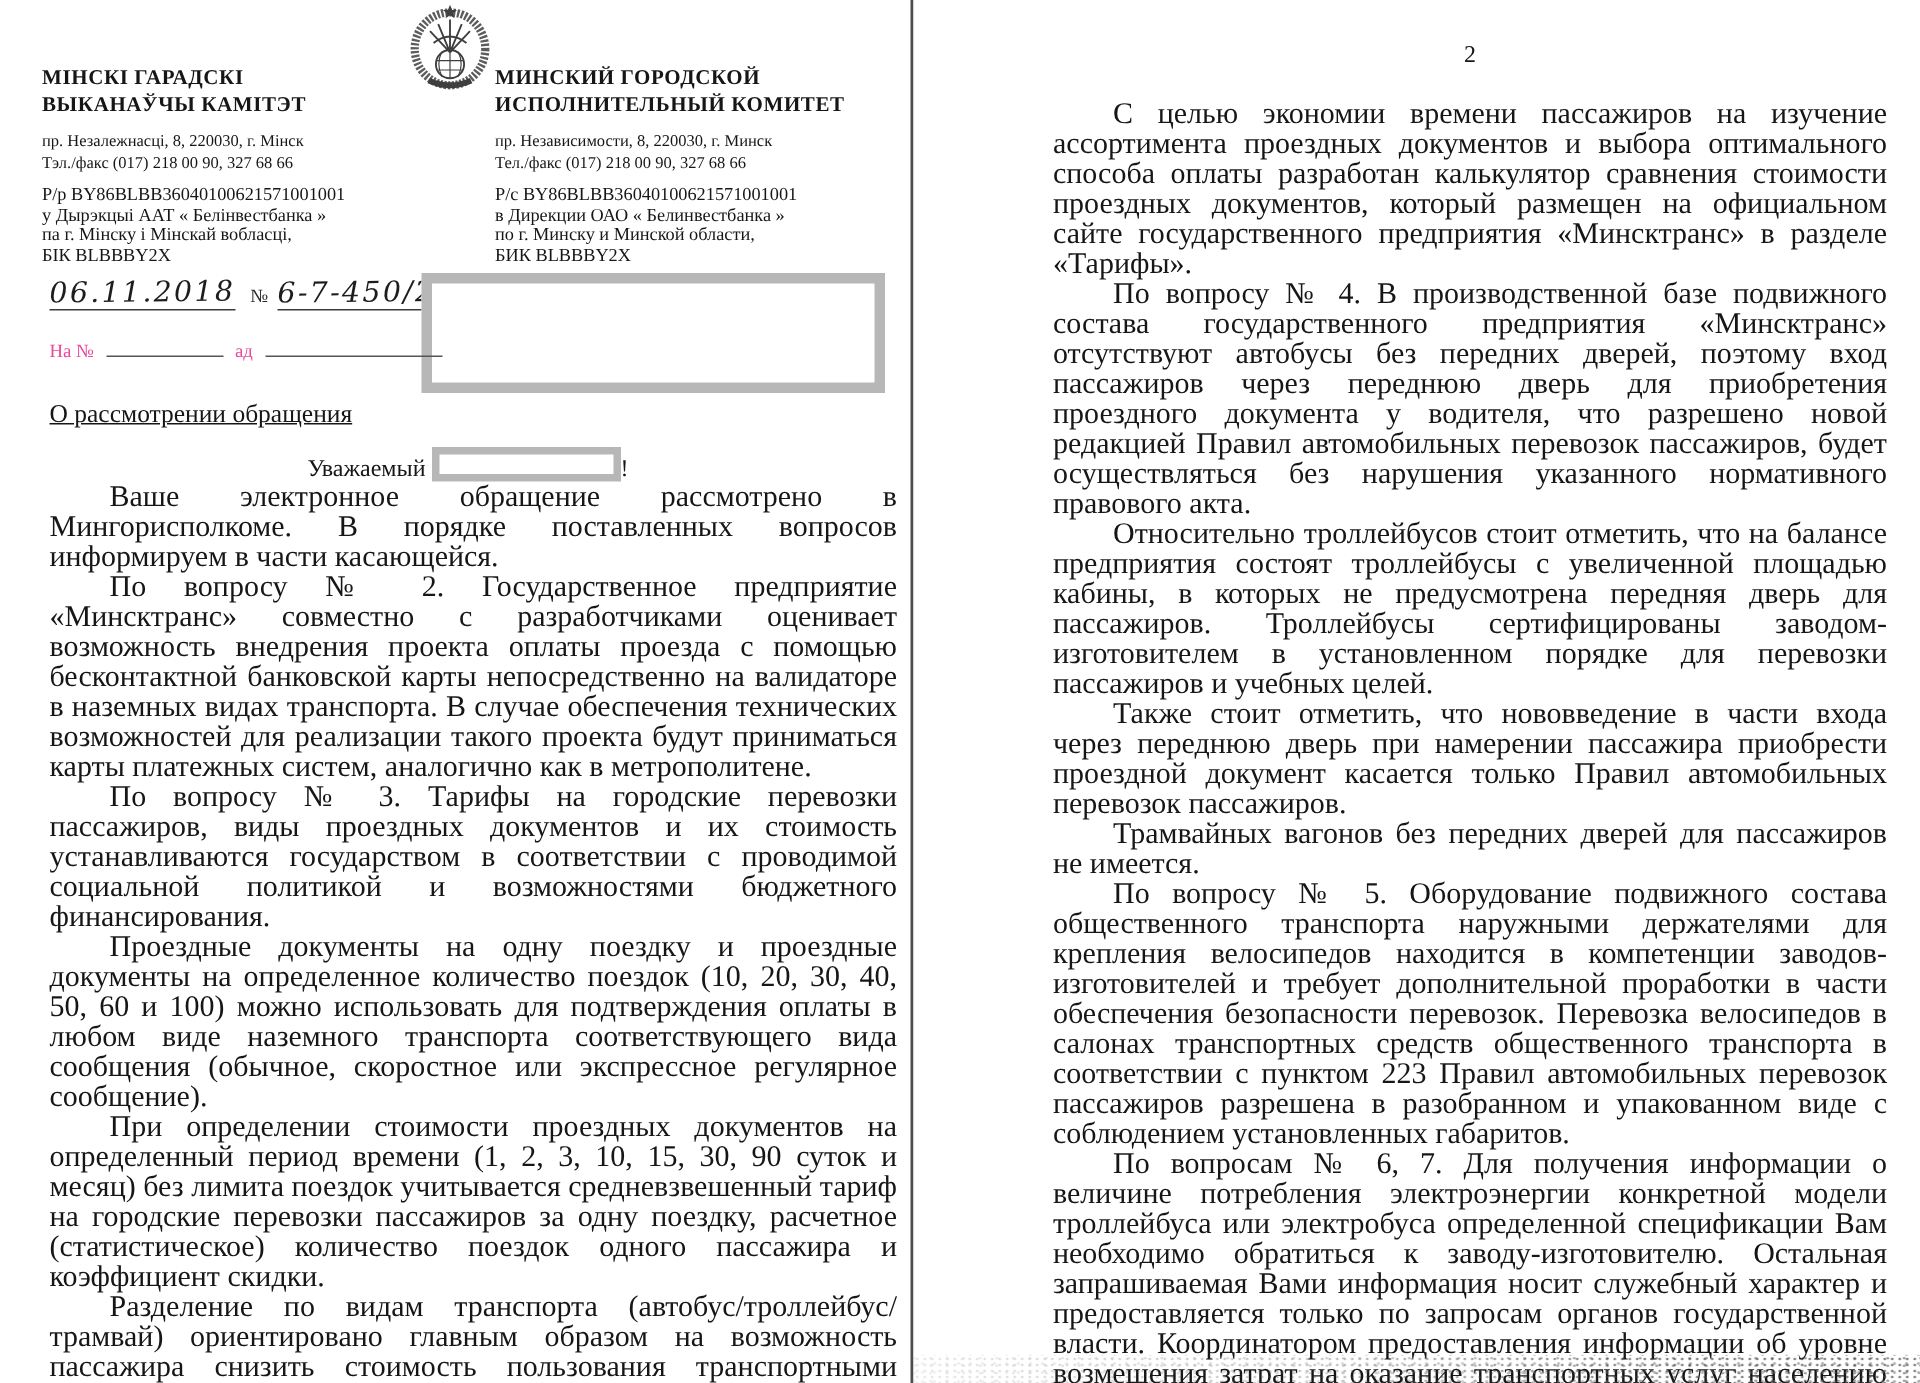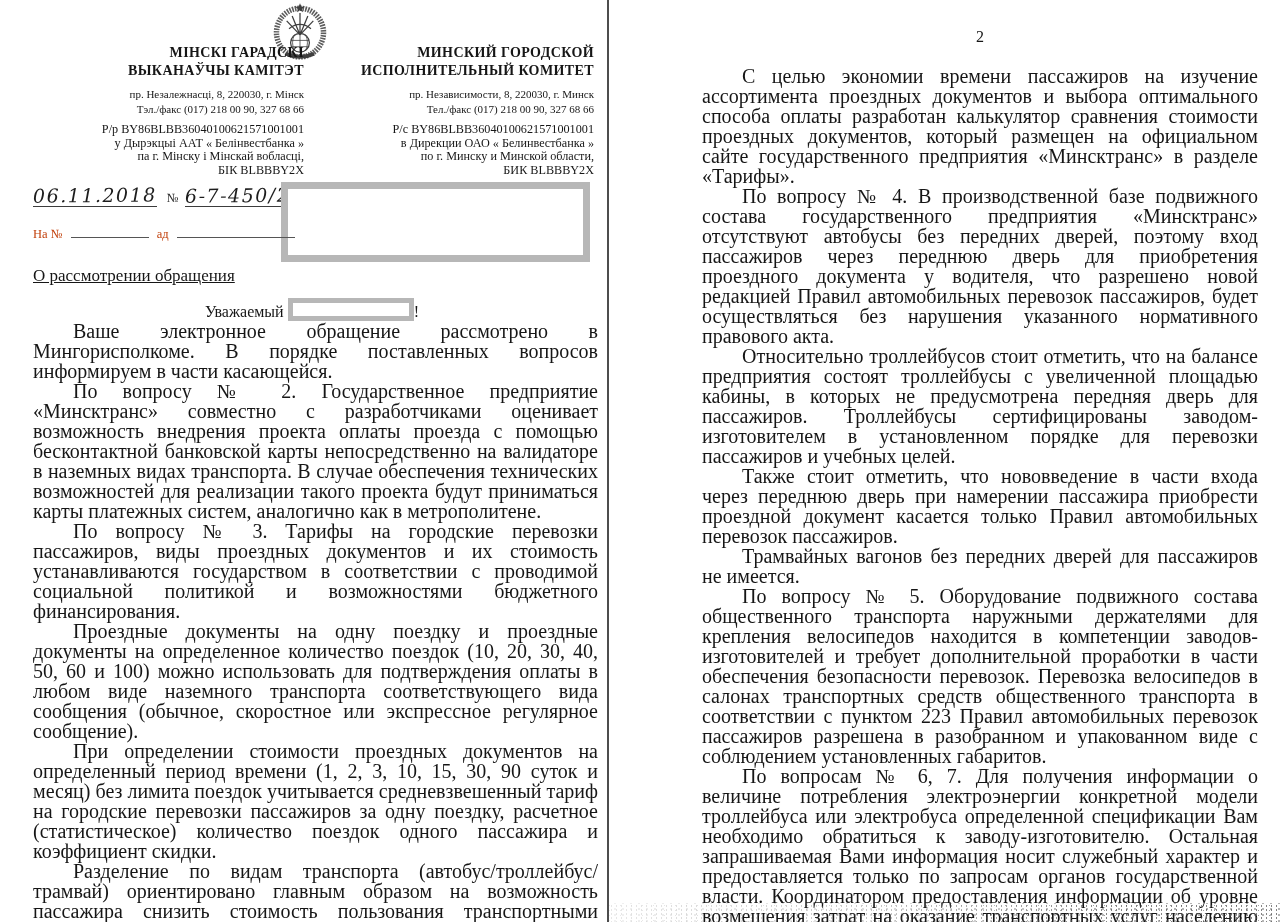--- a/index.html
+++ b/index.html
@@ -16,7 +16,7 @@
 
   
   .letterhead{position:absolute;top:0;left:0;right:0;height:180px;}
-  .lh-col{position:absolute;top:44px;text-align:right;line-height:17px;}
+  .lh-col{position:absolute;top:44px;text-align:left;line-height:17px;}
   .lh-left{left:28px;width:276px;}
   .lh-right{left:330px;width:264px;}
   .org{font-weight:bold;font-size:14px;line-height:18px;letter-spacing:.4px;}

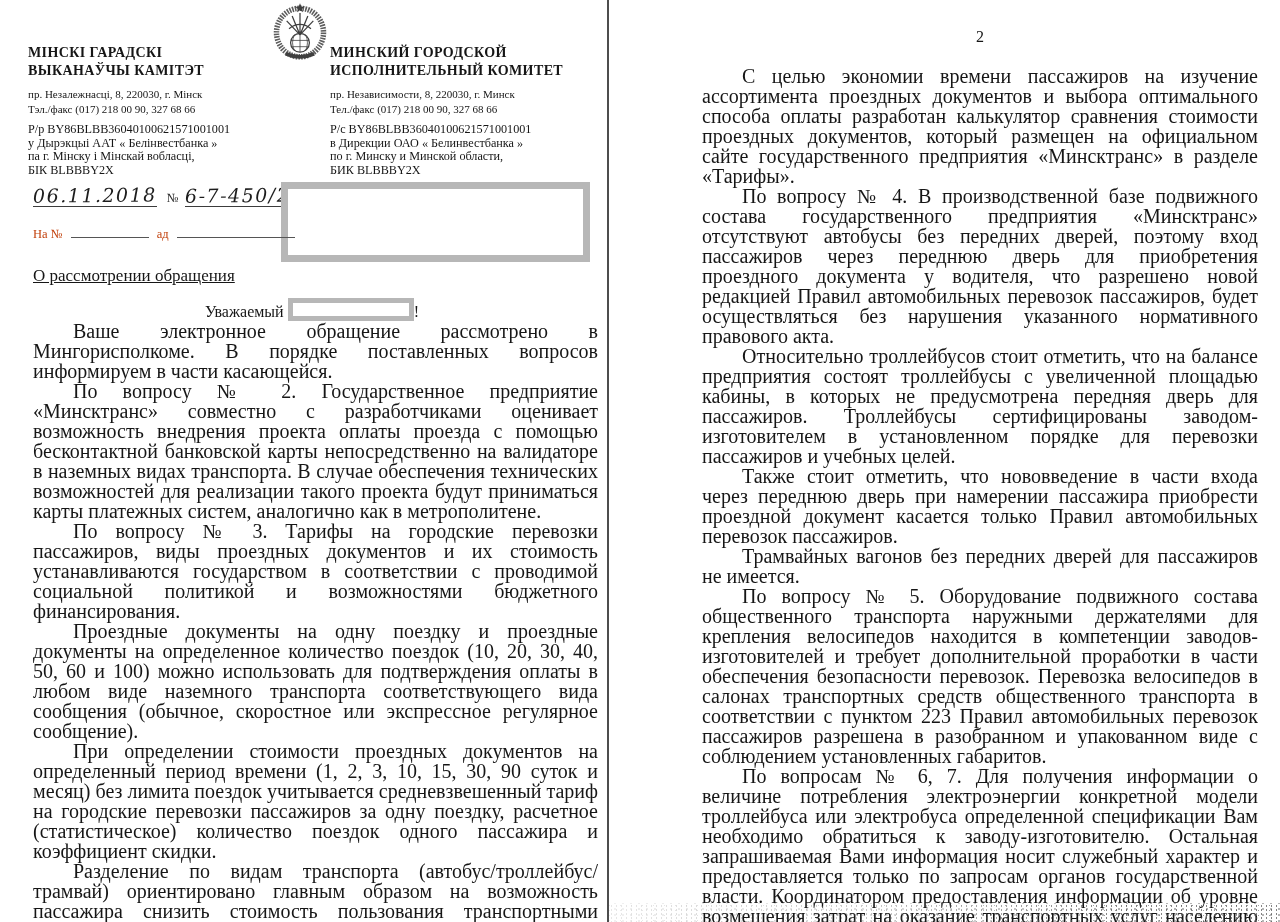--- a/index.html
+++ b/index.html
@@ -34,7 +34,7 @@
   .uline-date{min-width:112px;}
   .uline-num{min-width:112px;}
   .num-label{font-size:12.5px;color:#2a2a2a;margin:0 6px 0 10px;}
-  .ref-row{position:absolute;top:225px;left:33px;font-size:12.5px;color:#c2410c;white-space:nowrap;}
+  .ref-row{position:absolute;top:225px;left:33px;font-size:12.5px;color:#ec4899;white-space:nowrap;}
   .blank{display:inline-block;border-bottom:1.2px solid #555;height:12px;vertical-align:baseline;}
   .blank1{width:78px;margin:0 8px 0 8px;}
   .blank2{width:118px;margin-left:8px;}

